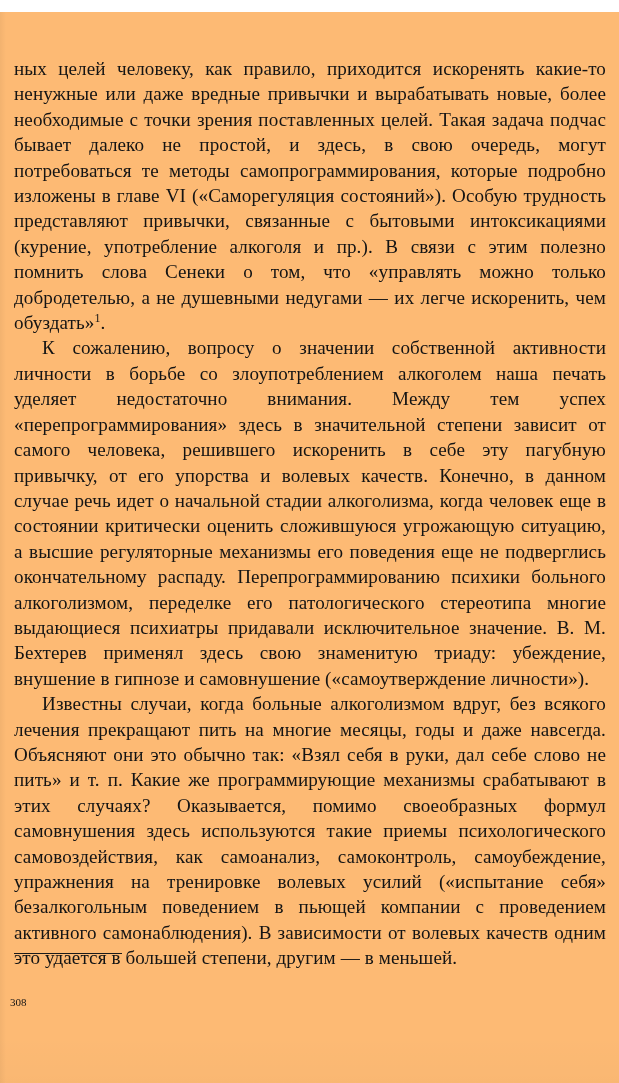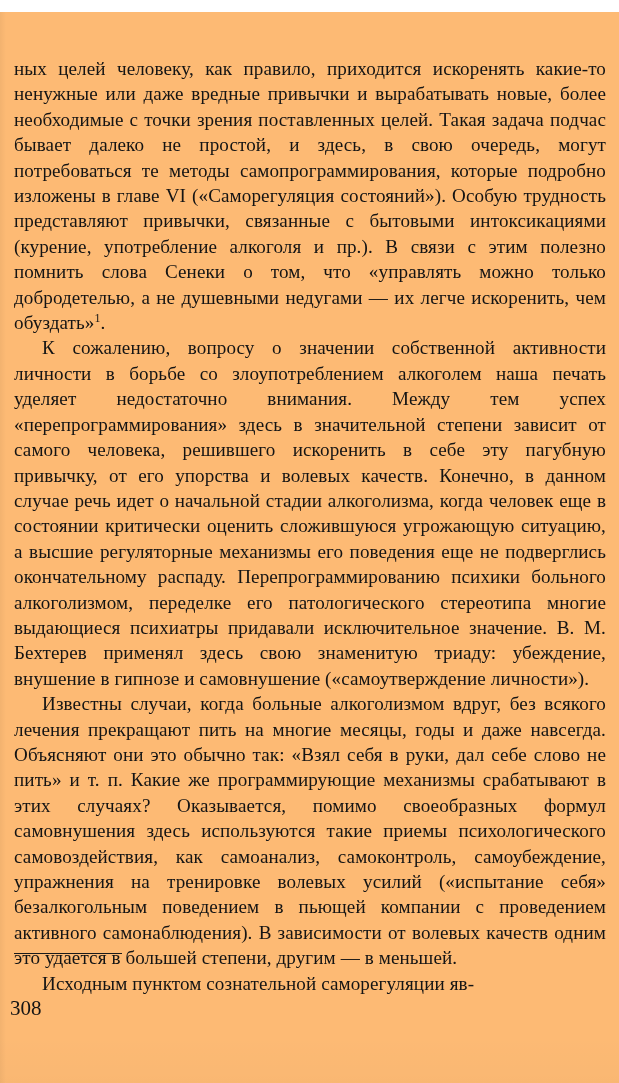--- a/index.html
+++ b/index.html
@@ -111,7 +111,6 @@
 
     <p class="para"><span class="indent"></span><span>Известны случаи, когда больные алкоголизмом вдруг, без всякого лечения прекращают пить на многие месяцы, годы и даже навсегда. Объясняют они это обычно так: «Взял себя в руки, дал себе слово не пить» и т. п. Какие же программирующие механизмы срабатывают в этих случаях? Оказывается, помимо своеобразных формул самовнушения здесь используются такие приемы психологического самовоздействия, как самоанализ, самоконтроль, самоубеждение, упражнения на тренировке волевых усилий («испытание себя» безалкогольным поведением в пьющей компании с проведением активного самонаблюдения). В зависимости от волевых качеств одним это удается в большей степени, другим — в меньшей.</span></p>
 
-    <p class="para"><span class="indent"></span><span>Исходным пунктом сознательной саморегуляции яв-</span></p>
 
   </div>
 

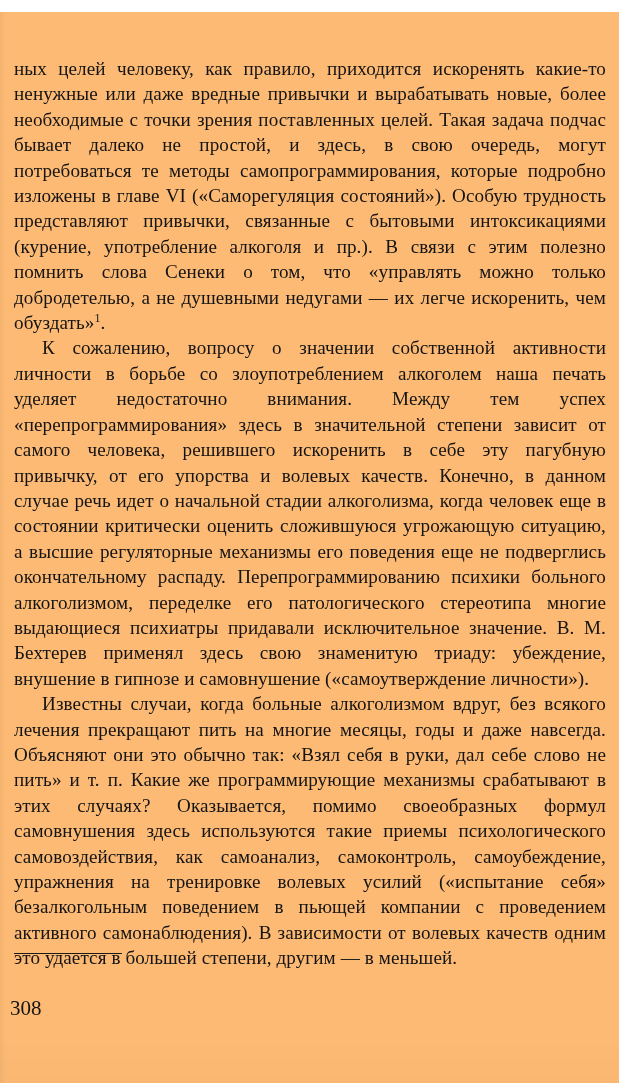--- a/index.html
+++ b/index.html
@@ -78,7 +78,7 @@
     position: absolute;
     left: 10px;
     top: 984px;
-    font-size: 21px;
+    font-size: 11px;
     color: #141414;
     font-family: "Liberation Serif", serif;
     text-align: right;

